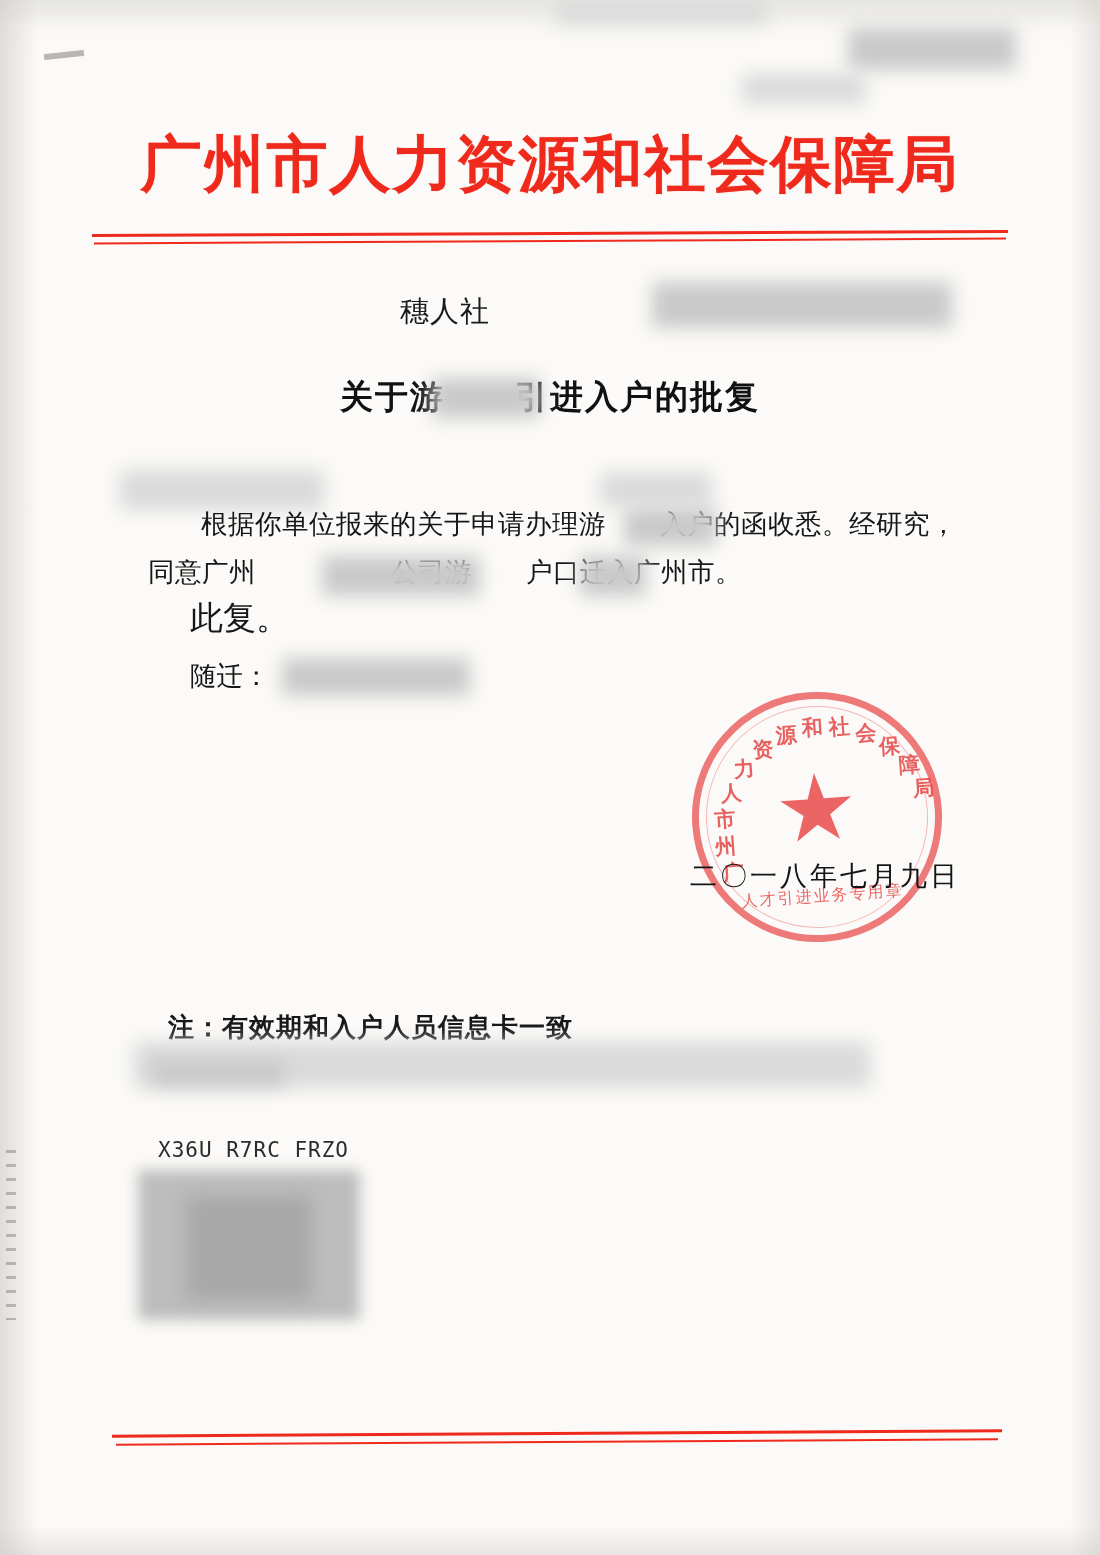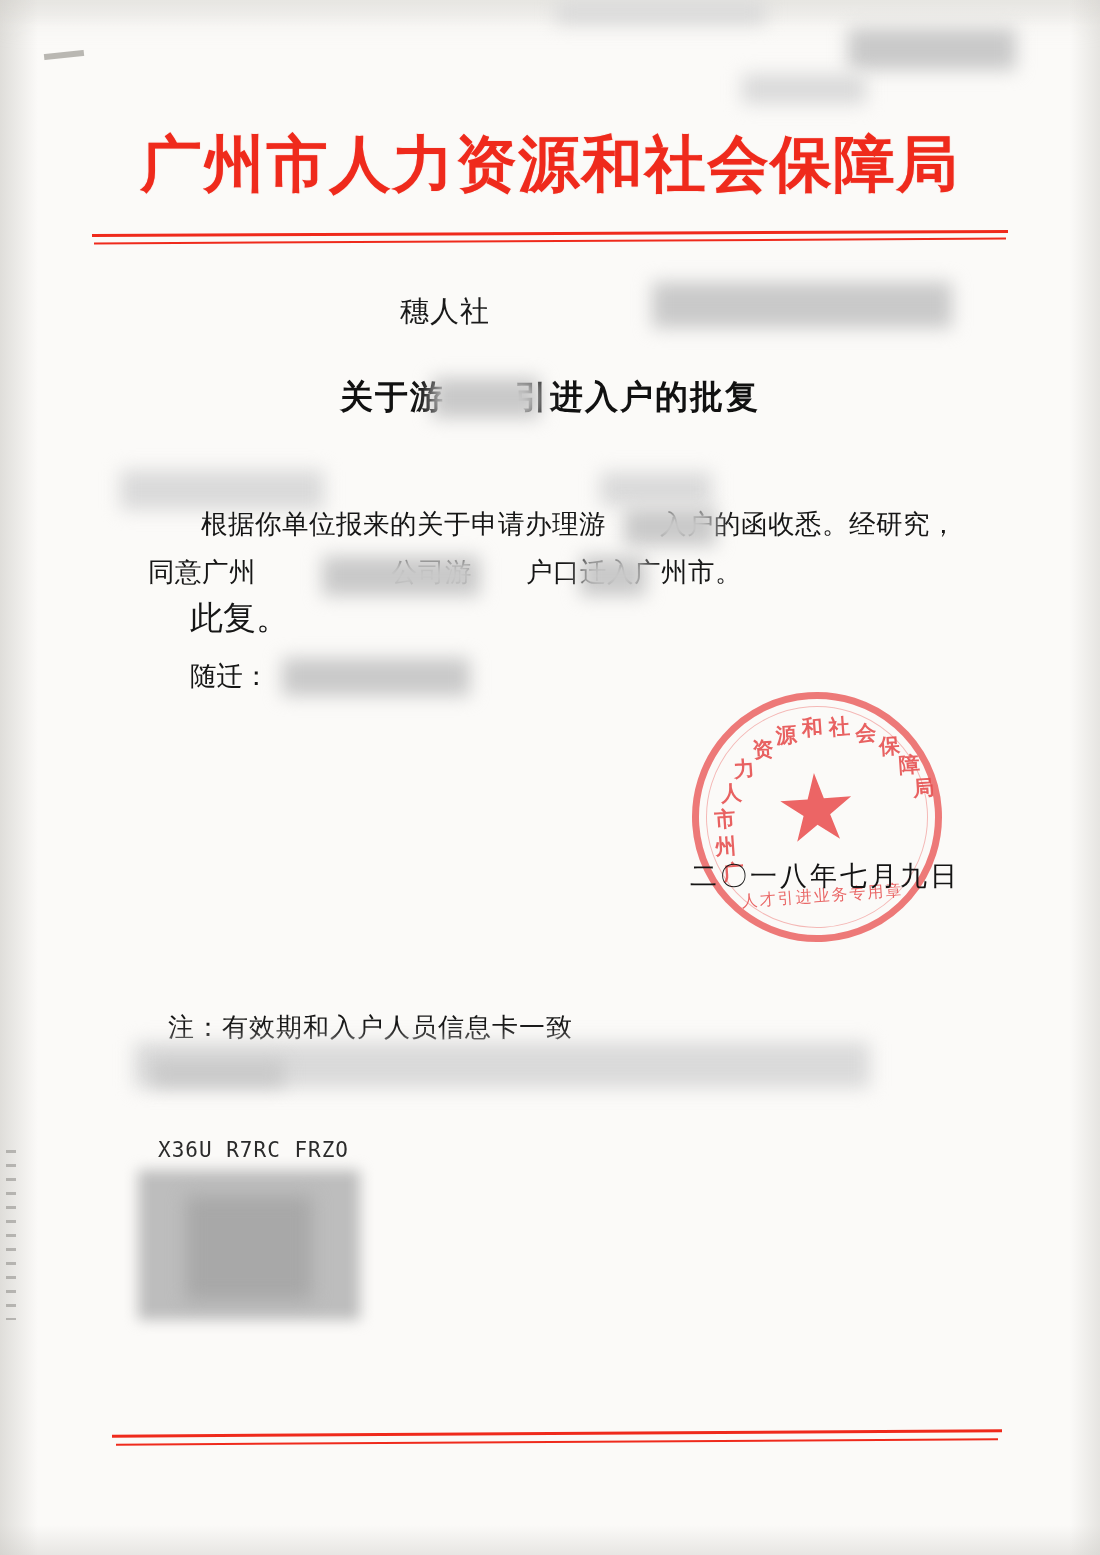--- a/index.html
+++ b/index.html
@@ -213,6 +213,7 @@
     font-size: 26px;
     letter-spacing: 1px;
     color: #161616;
+    font-weight: bold;
   }
 
   .barcode-text {

